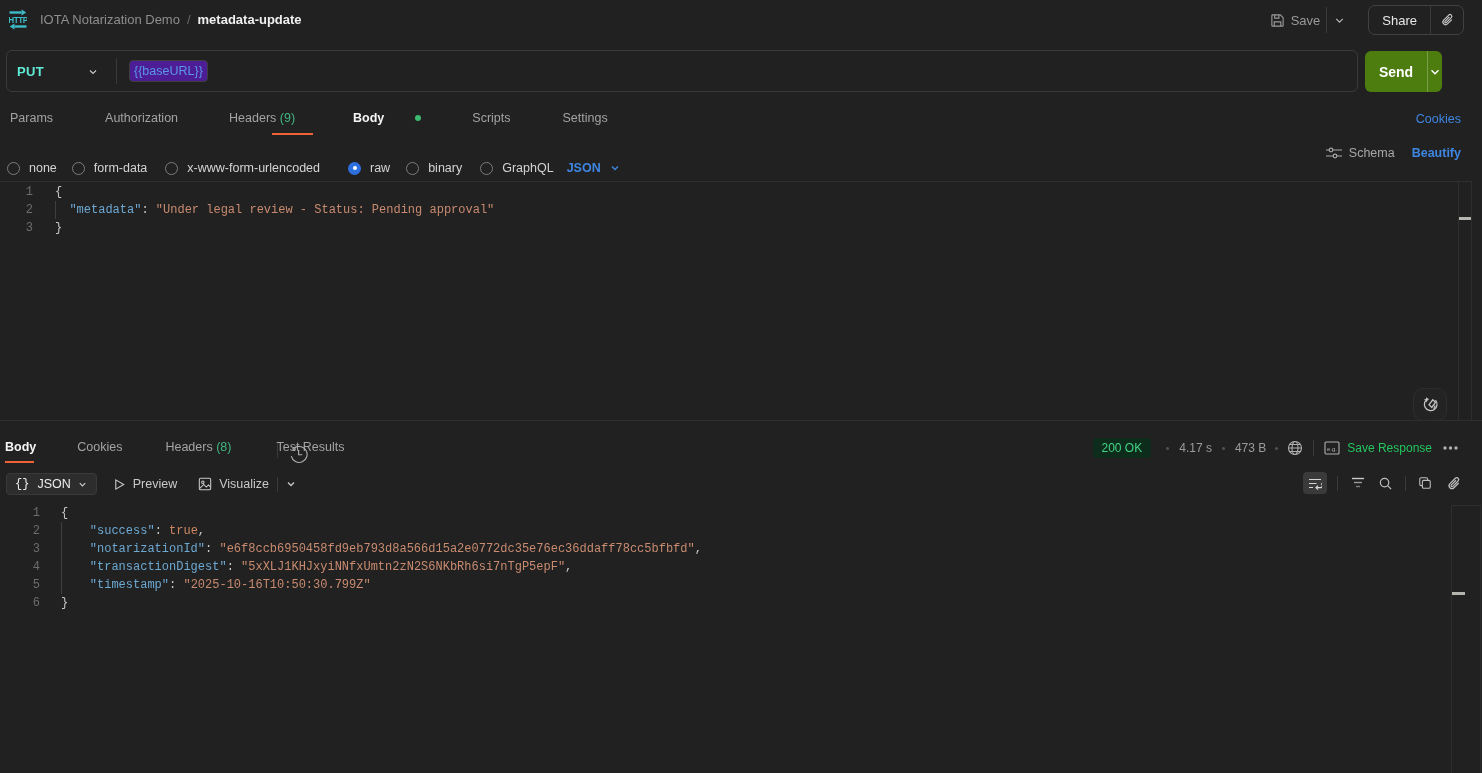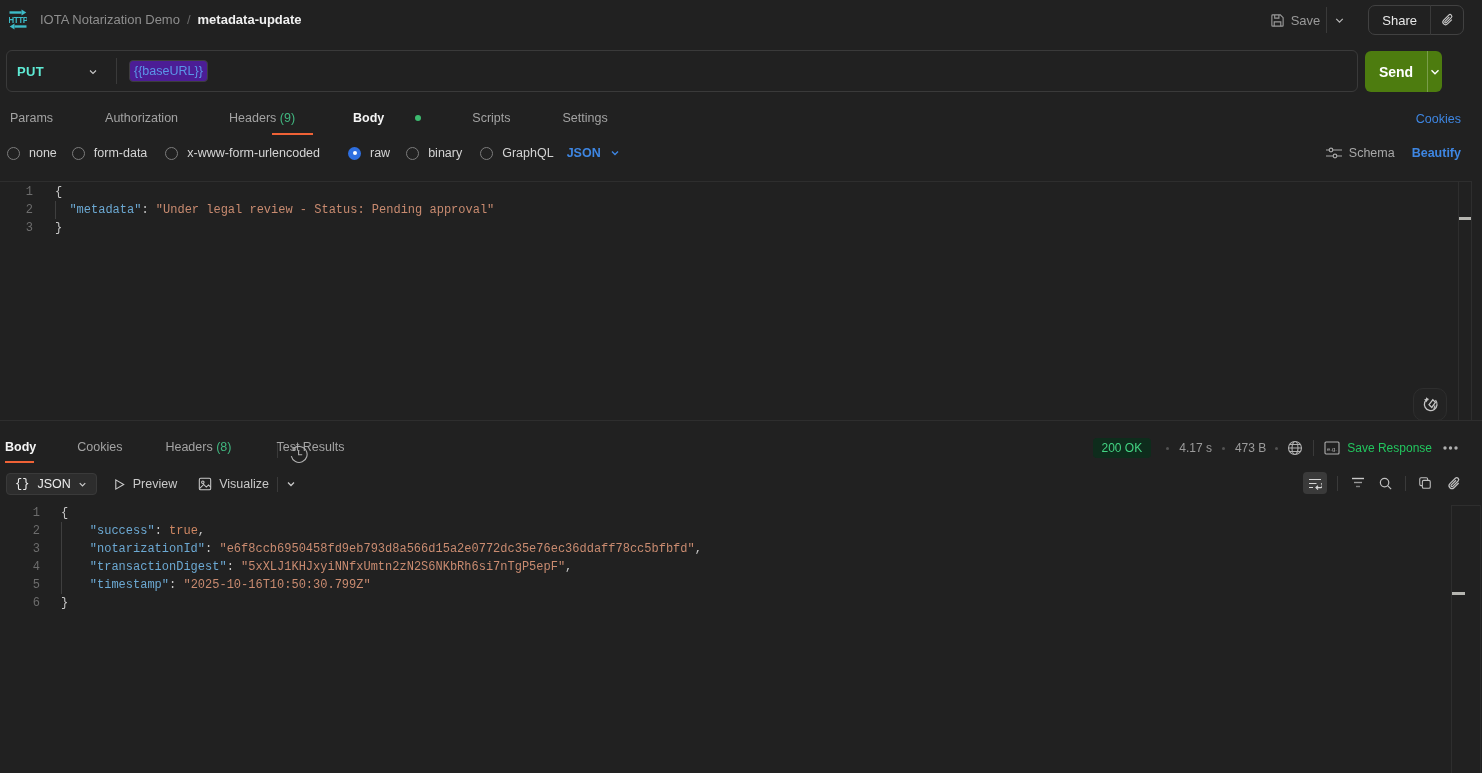--- a/index.html
+++ b/index.html
@@ -34,7 +34,7 @@
 #cookies-link { right:21px; top:112px; color:#3e86e2; font-size:12.5px; }
 
 
-#radios { left:7px; top:146px; display:flex; align-items:center; font-size:12.5px; color:#d4d4d4; }
+#radios { left:7px; top:161px; display:flex; align-items:center; font-size:12.5px; color:#d4d4d4; }
 .radio { width:13px; height:13px; border-radius:50%; border:1px solid #7c7c7c; margin-right:9px; }
 .radio.sel { border:none; background:#2e6fe0; position:relative; }
 .radio.sel::after { content:""; position:absolute; left:4.5px; top:4.5px; width:4px; height:4px; border-radius:50%; background:#fff; }

